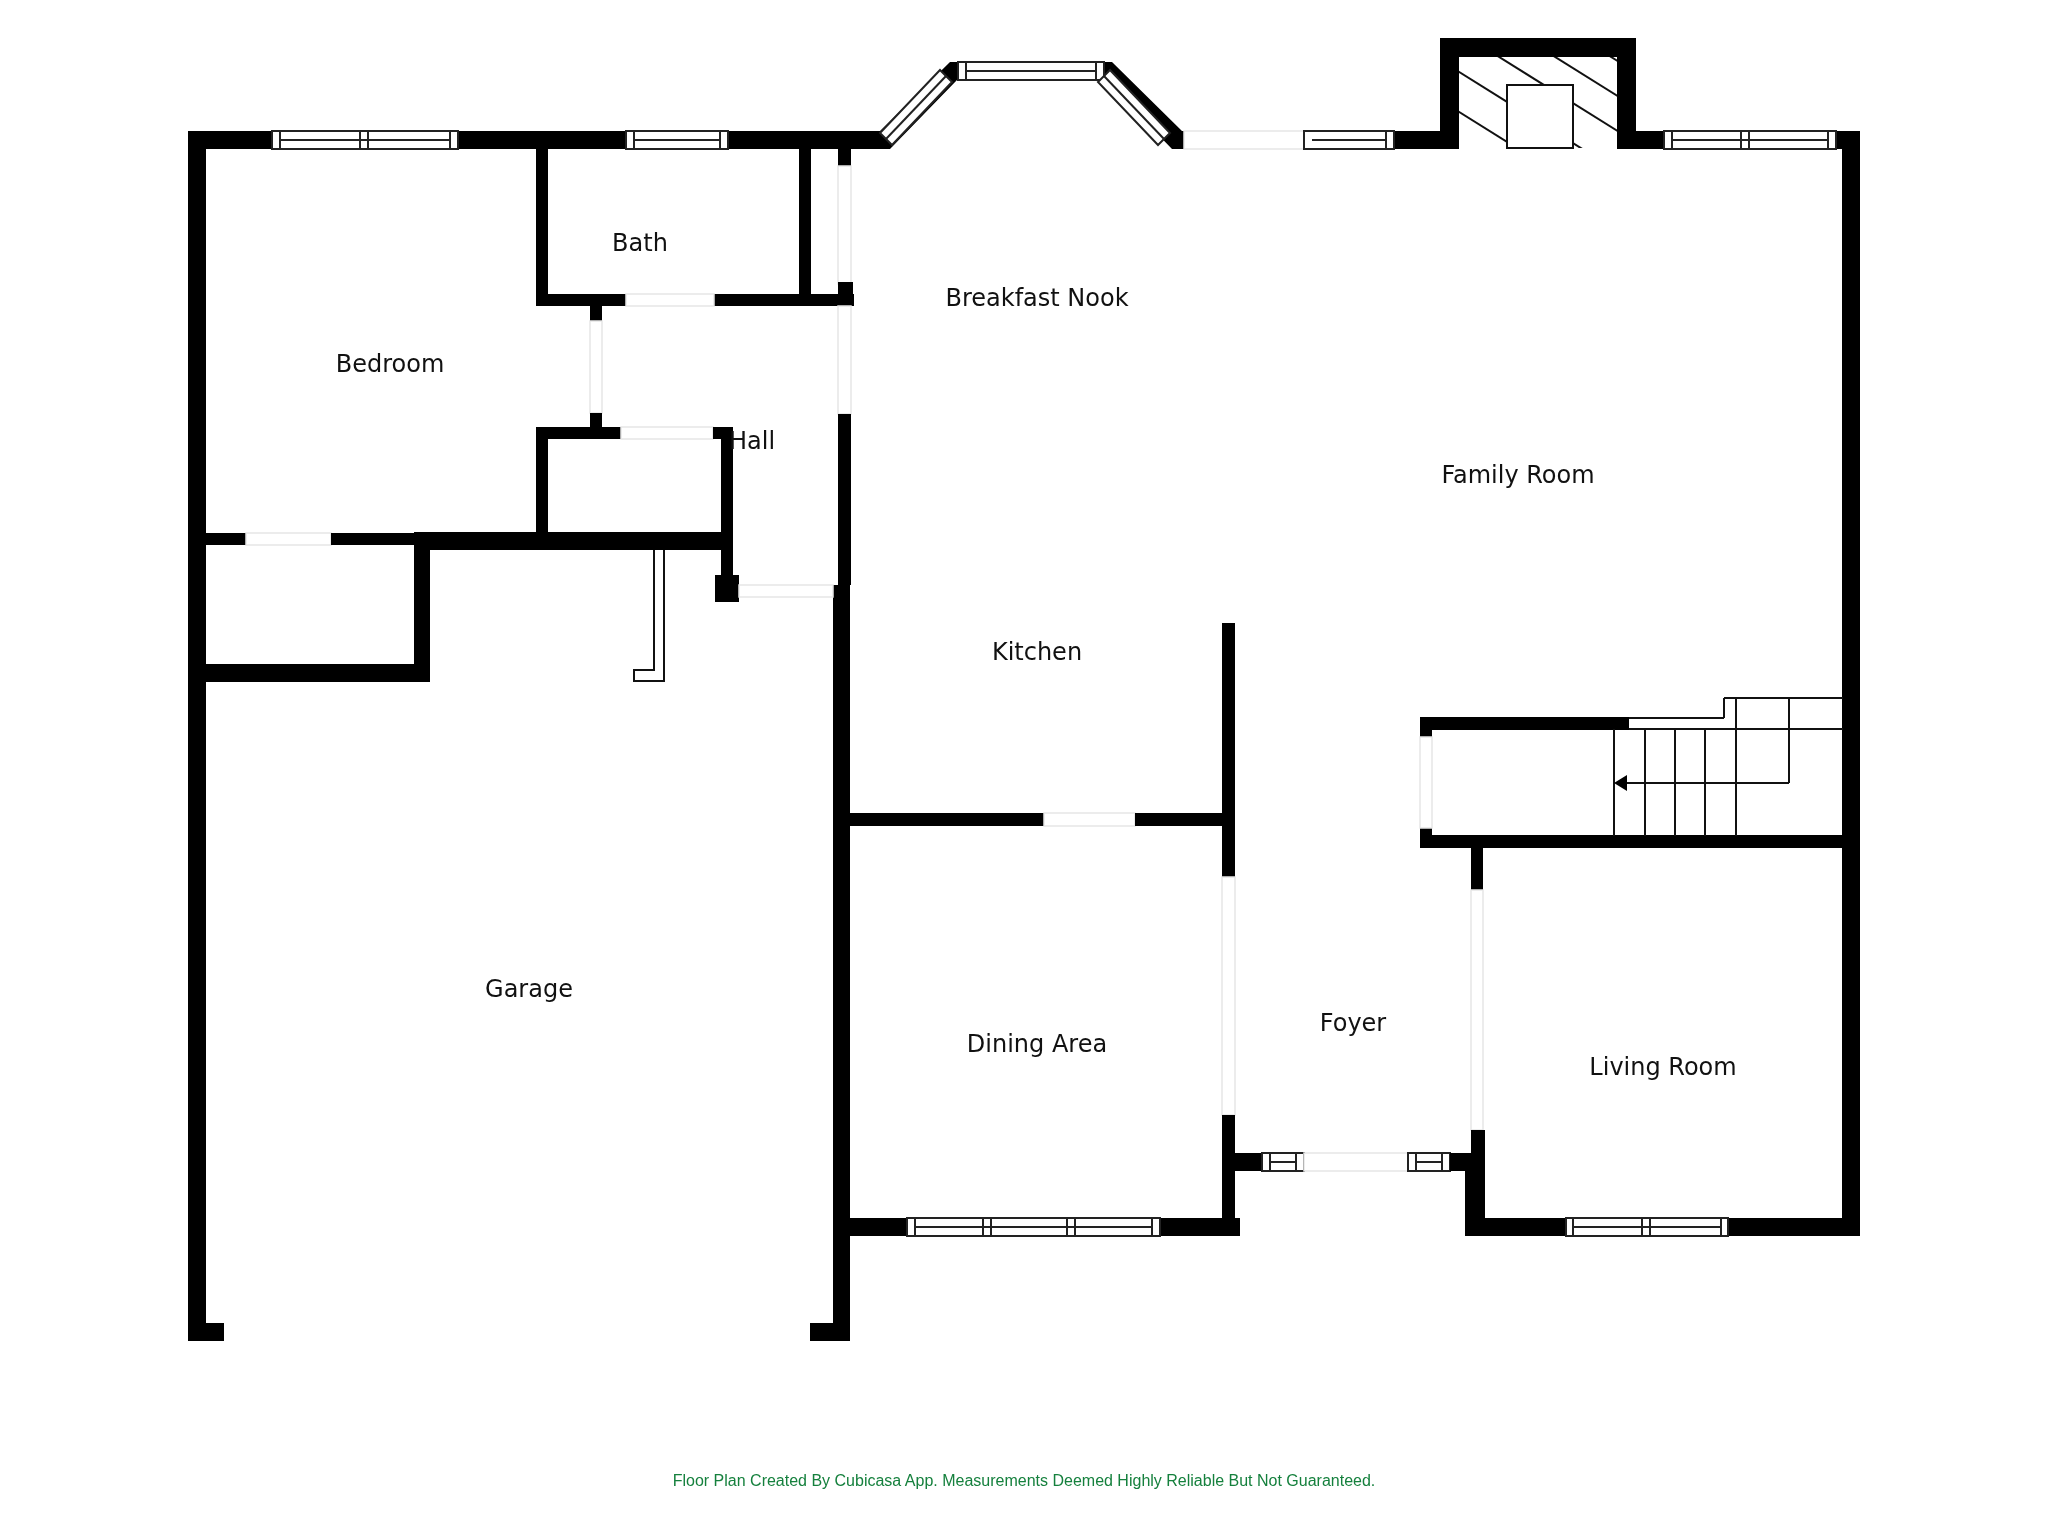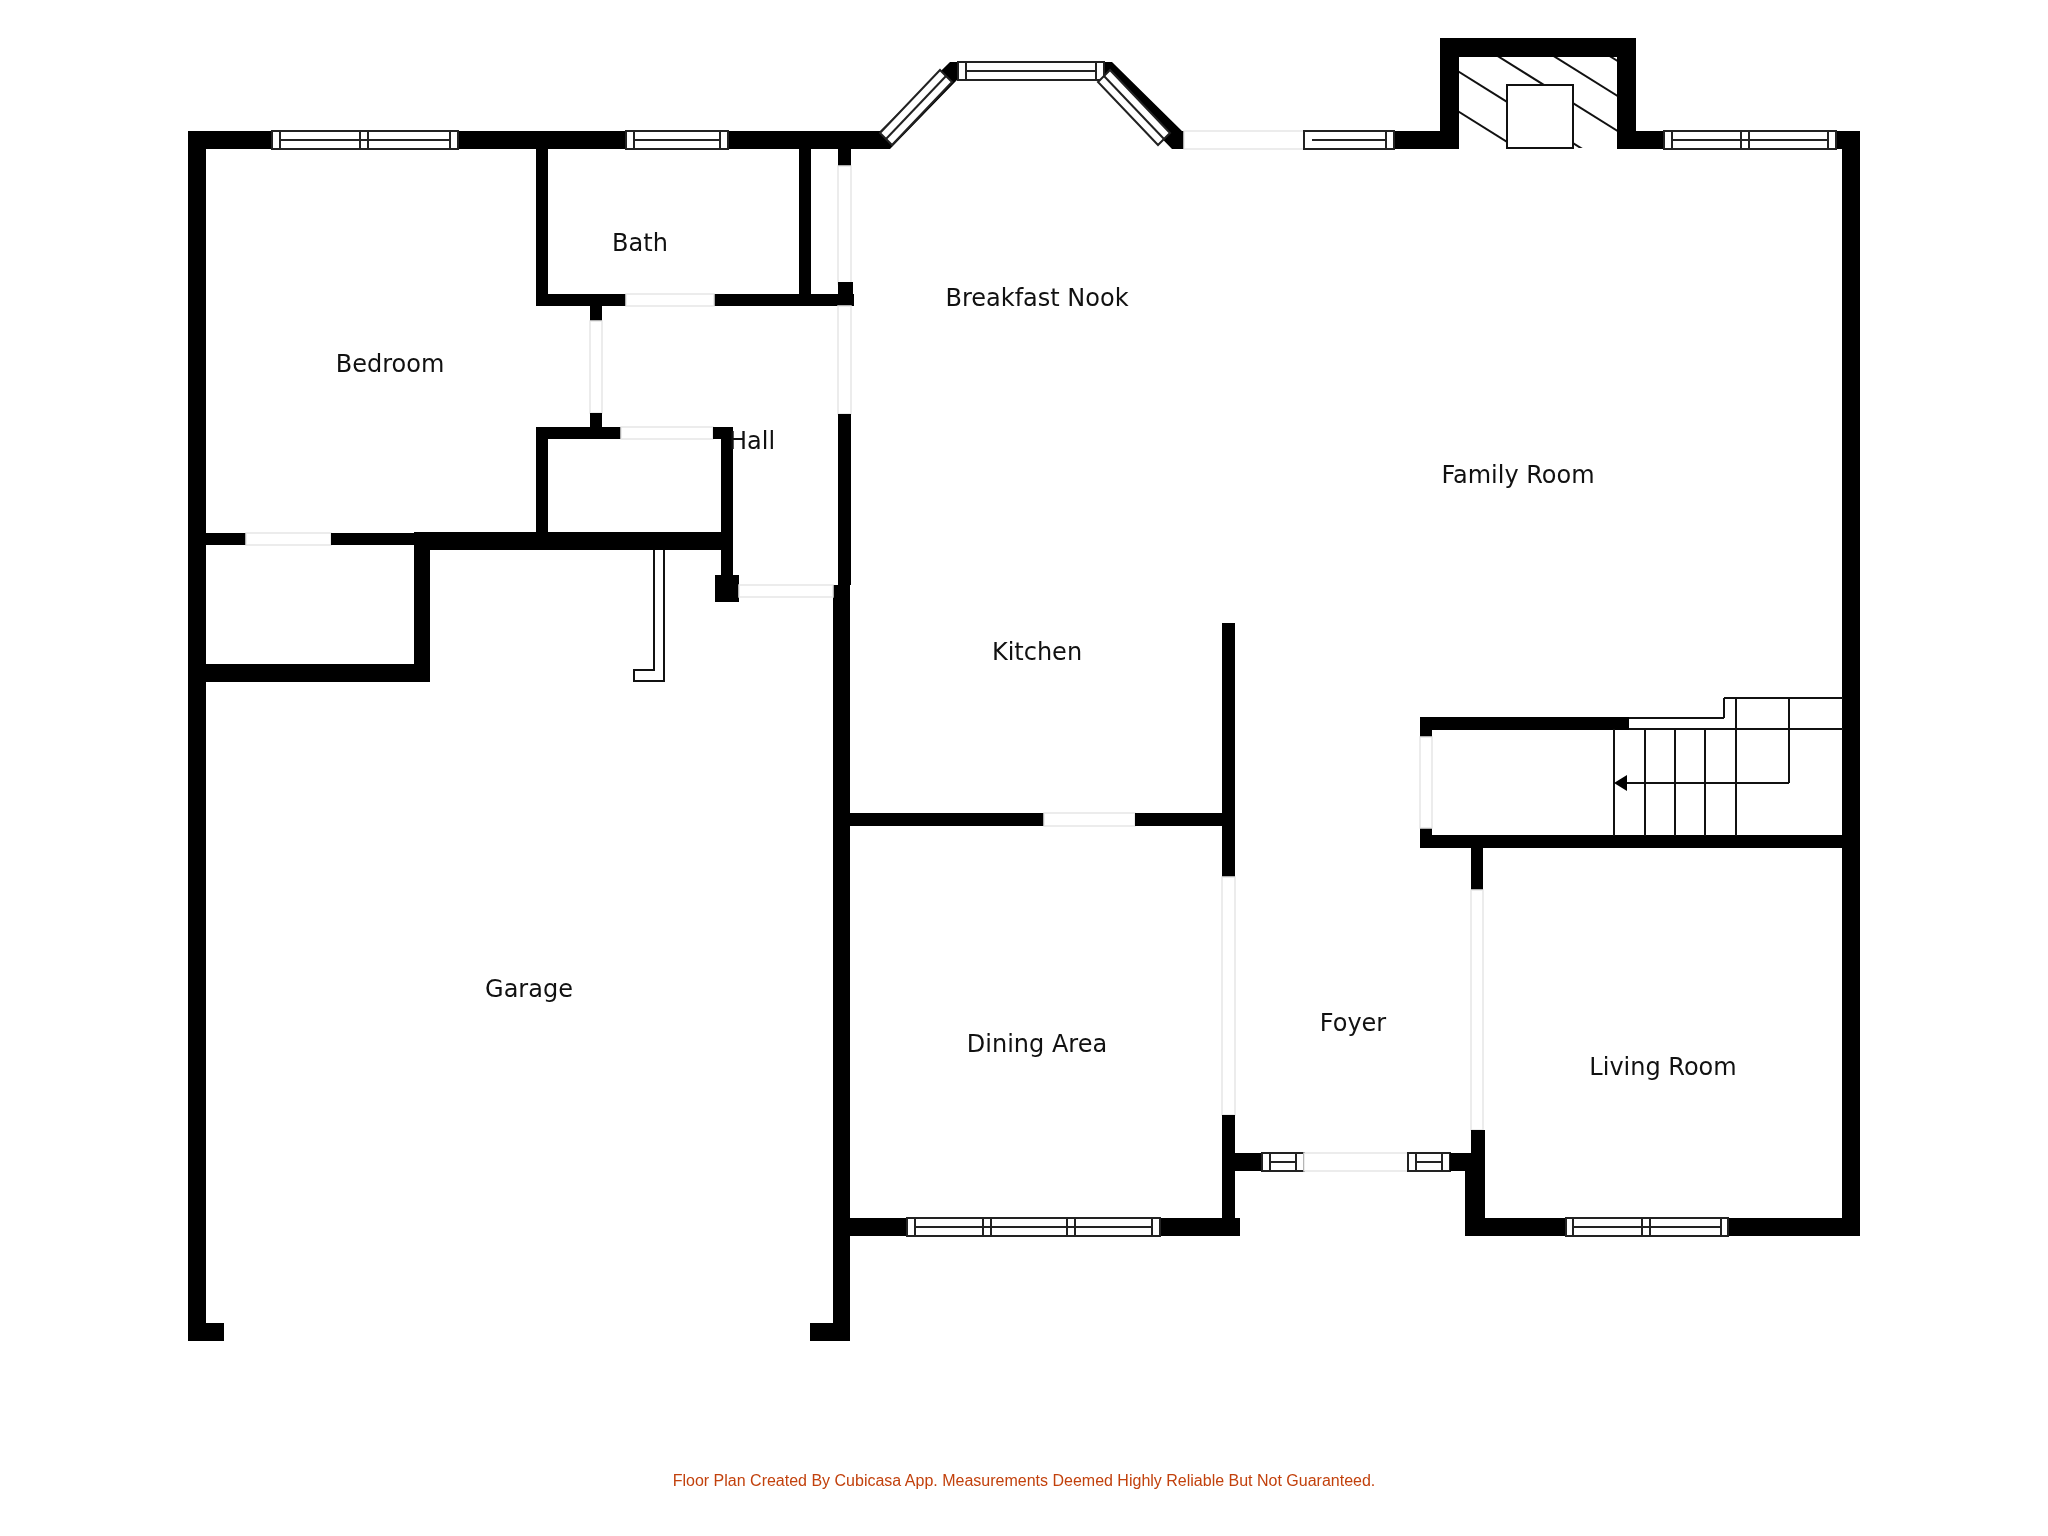--- a/index.html
+++ b/index.html
@@ -11,7 +11,7 @@
     .door-gap { fill:#ffffff; stroke:#e6e6e6; stroke-width:1.5; }
     .thin { stroke:#111111; stroke-width:2; fill:none; }
     .room-label { position:absolute; font-family:"DejaVu Sans", sans-serif; font-size:24px; color:#111111; white-space:nowrap; transform:translate(-50%,-50%); }
-    .footer { position:absolute; left:0; width:2048px; top:1472px; text-align:center; font-family:"Liberation Sans", sans-serif; font-size:16px; color:#c2410c; }
+    .footer { position:absolute; left:0; width:2048px; top:1472px; text-align:center; font-family:"Liberation Sans", sans-serif; font-size:16px; color:#15803d; }
   </style>
 </head>
 <body>

